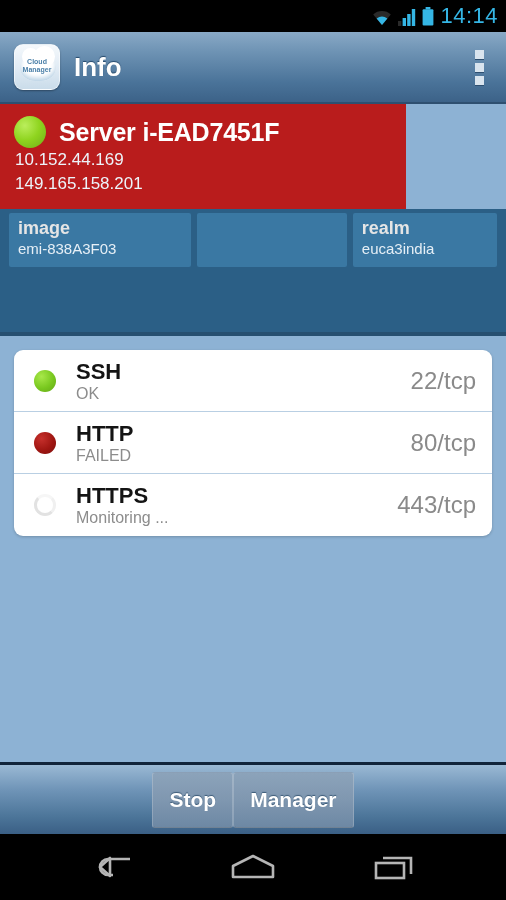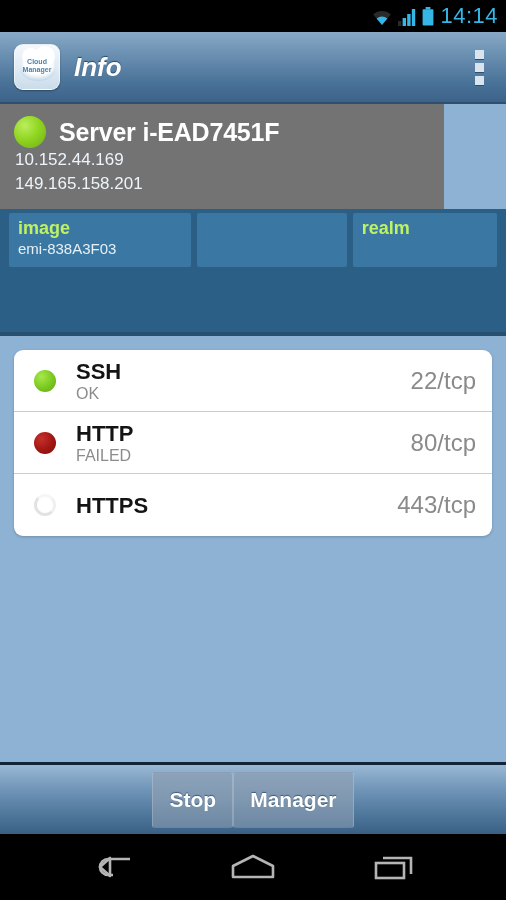--- a/index.html
+++ b/index.html
@@ -49,7 +49,7 @@
     text-align:center; font-size:7px; line-height:8px; color:#4a7fa8; font-weight:bold;
   }
   .ab-title{ color:#fff; font-size:26px; font-weight:bold; margin-left:14px;
-             text-shadow:0 -1px 1px #25496b;font-style:italic; }
+             text-shadow:0 -1px 1px #25496b; }
   .overflow{ margin-left:auto; width:26px; height:42px; display:flex;
              flex-direction:column; align-items:center; justify-content:center; gap:4px; }
   .overflow i{ display:block; width:9px; height:9px; background:#d9e4ee;

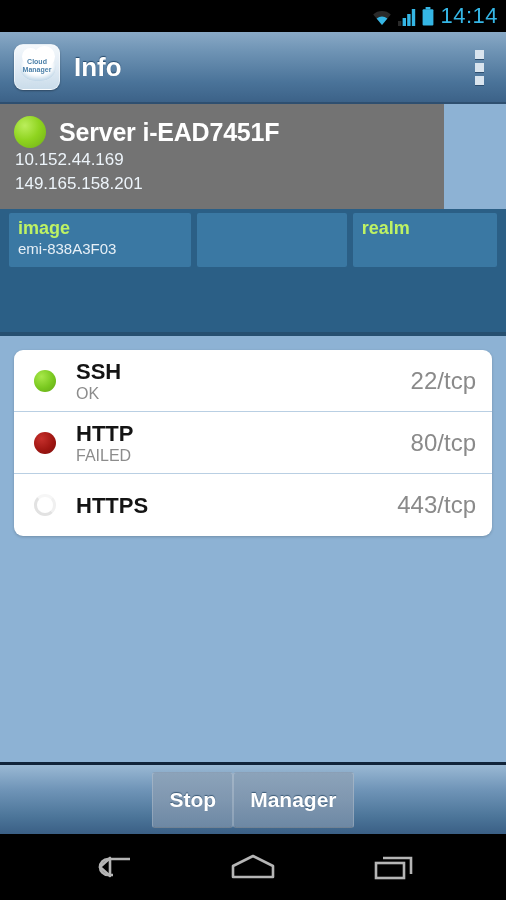--- a/index.html
+++ b/index.html
@@ -57,7 +57,7 @@
 
   
   .srv-head{
-    position:absolute; top:104px; left:0; width:444px; height:105px; background:#737373;
+    position:absolute; top:104px; left:0; width:406px; height:105px; background:#b91c1c;
     padding:12px 14px 0 14px;
   }
   .srv-title-row{ display:flex; align-items:center; gap:13px; }

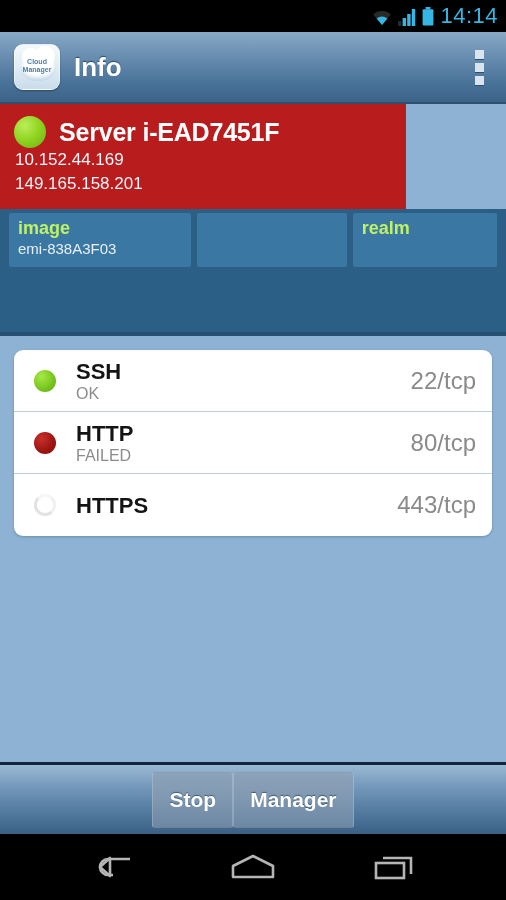--- a/index.html
+++ b/index.html
@@ -81,7 +81,7 @@
   .meta-cell.c1{ width:184px; }
   .meta-cell.c2{ width:152px; }
   .meta-cell.c3{ width:146px; }
-  .meta-k{ color:#bef264; font-size:18px; font-weight:bold; line-height:21px; }
+  .meta-k{ color:#e5e5e5; font-size:18px; font-weight:bold; line-height:21px; }
   .meta-v{ color:#e6eff6; font-size:15px; line-height:20px; }
   .meta-sep{ position:absolute; left:0; bottom:0; width:506px; height:4px; background:#264f70; }
 

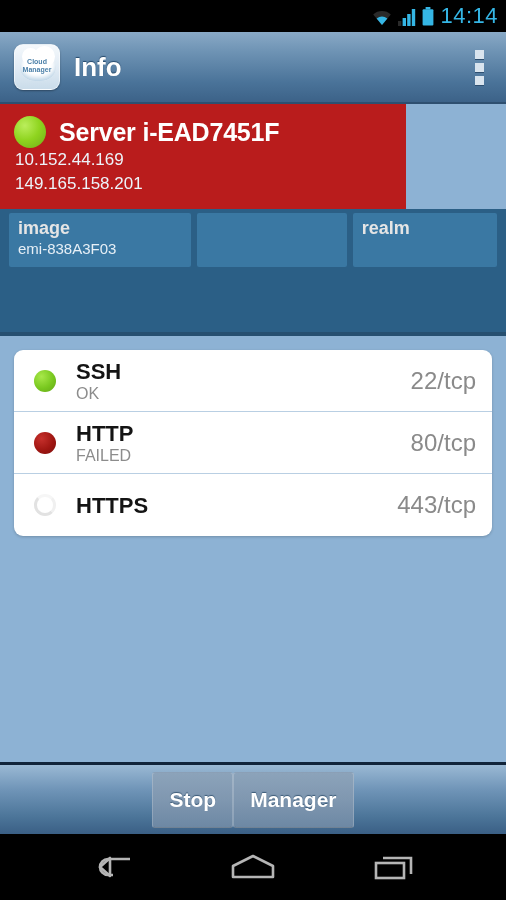--- a/index.html
+++ b/index.html
@@ -194,6 +194,7 @@
       </div>
       <div class="meta-cell c3">
         <div class="meta-k">realm</div>
+        <div class="meta-v">euca3india</div>
       </div>
     </div>
     <div class="meta-sep"></div>

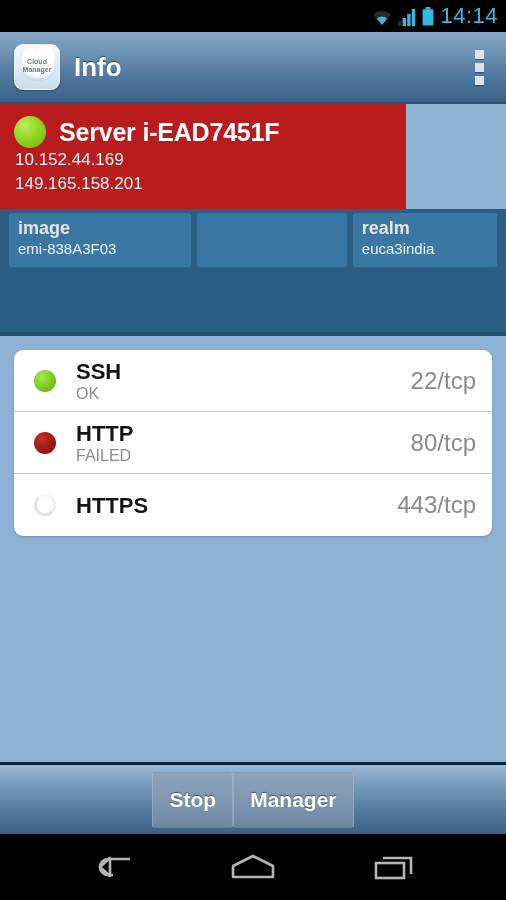--- a/index.html
+++ b/index.html
@@ -231,6 +231,7 @@
         </div>
         <div class="txt">
           <div class="s-name">HTTPS</div>
+          <div class="s-state">Monitoring ...</div>
         </div>
         <div class="s-port">443/tcp</div>
       </div>

